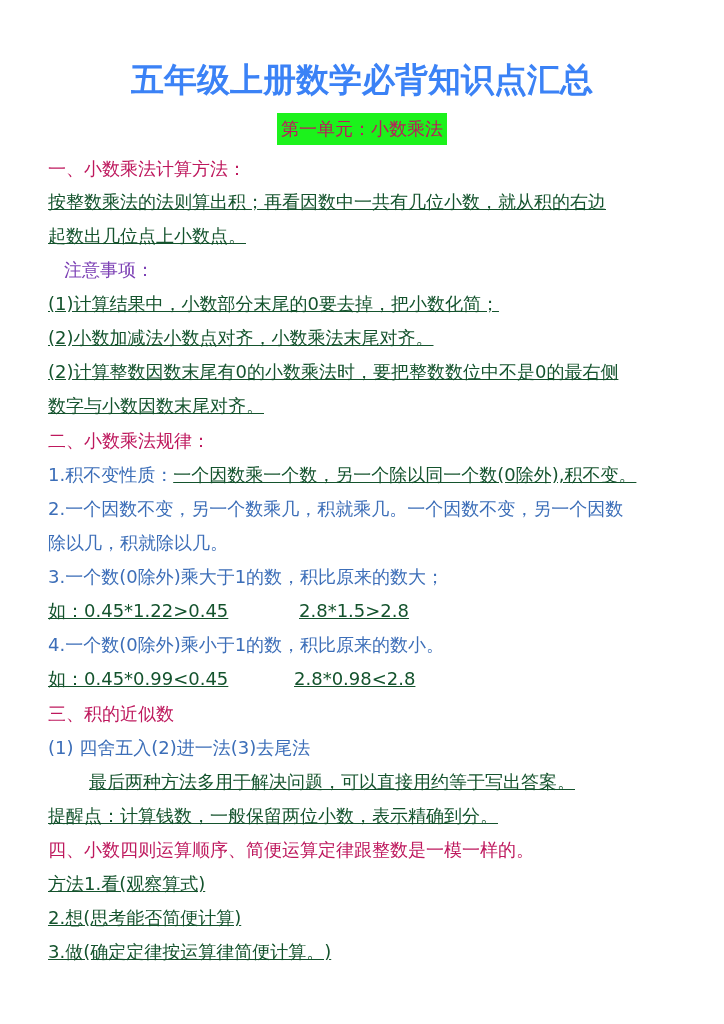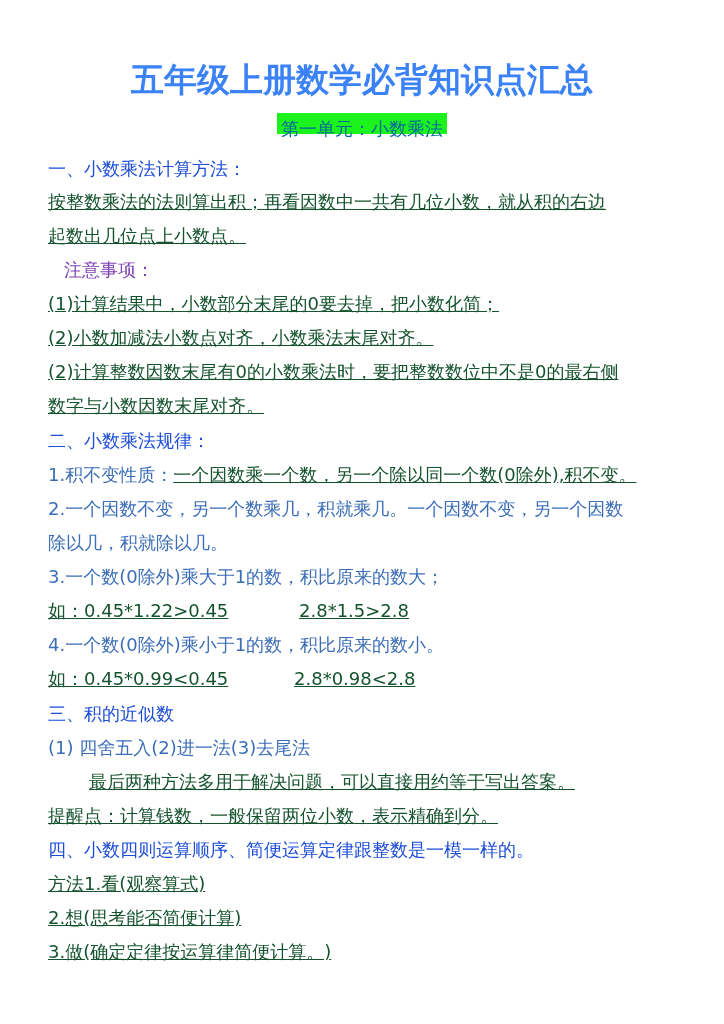--- a/index.html
+++ b/index.html
@@ -37,10 +37,10 @@
     .unit-badge {
       display: inline-block;
       background: #1cf21c;
-      color: #0369a1;
+      color: #be185d;
       font-size: 18px;
       line-height: 32px;
-      height: 21px;
+      height: 32px;
       padding: 0 4px;
     }
     .line {

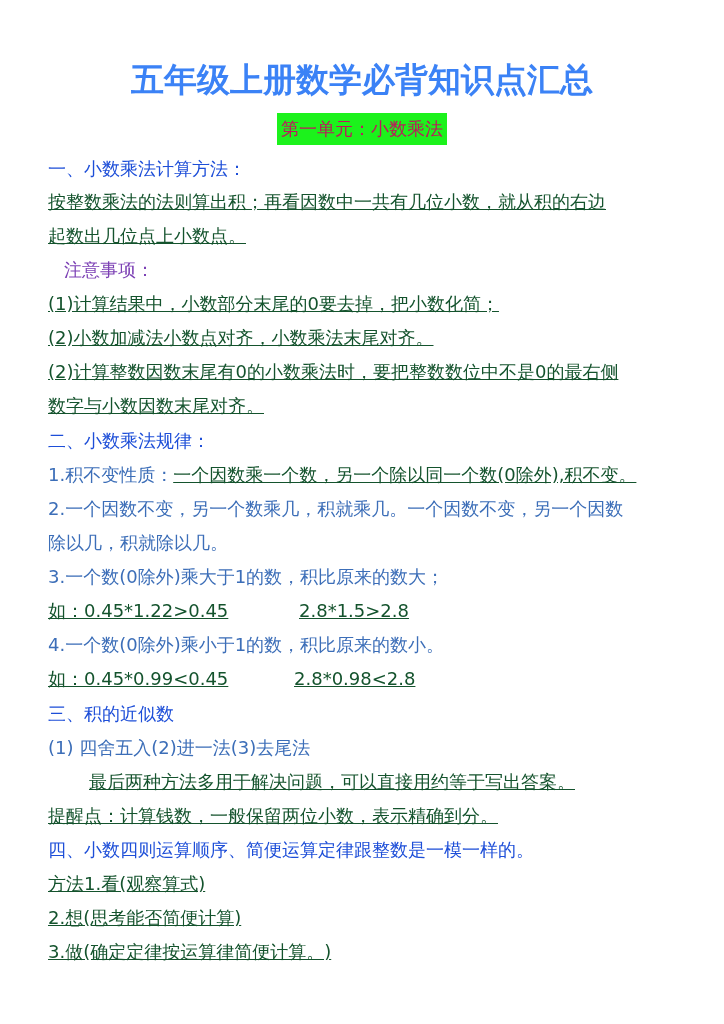--- a/index.html
+++ b/index.html
@@ -50,7 +50,7 @@
       line-height: 24px;
       white-space: nowrap;
     }
-    .red { color: #1d4ed8; }
+    .red { color: #be185d; }
     .purple { color: #7b3fb4; margin-left: 16px; }
     .blue { color: #3c6eb8; }
     .black { color: #14532d; text-decoration: underline; }

